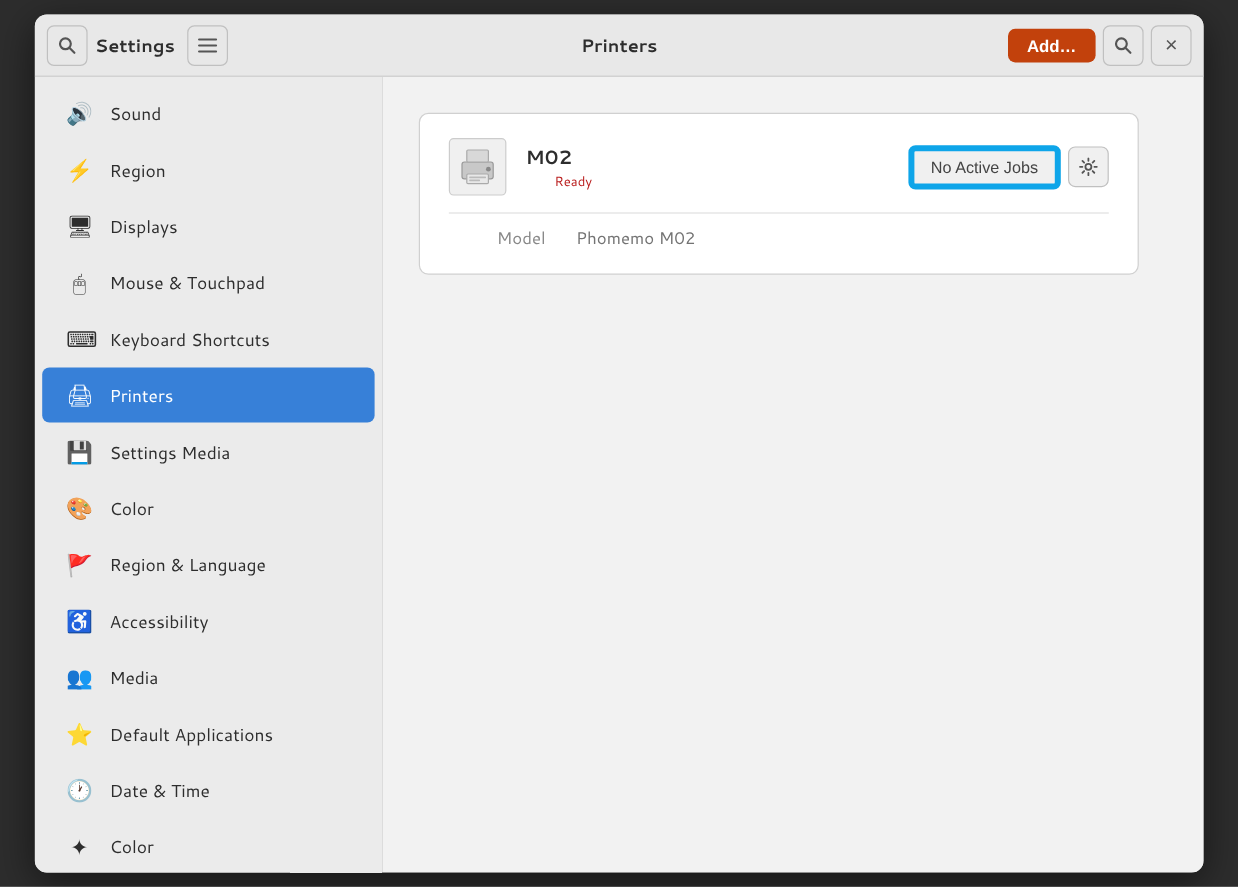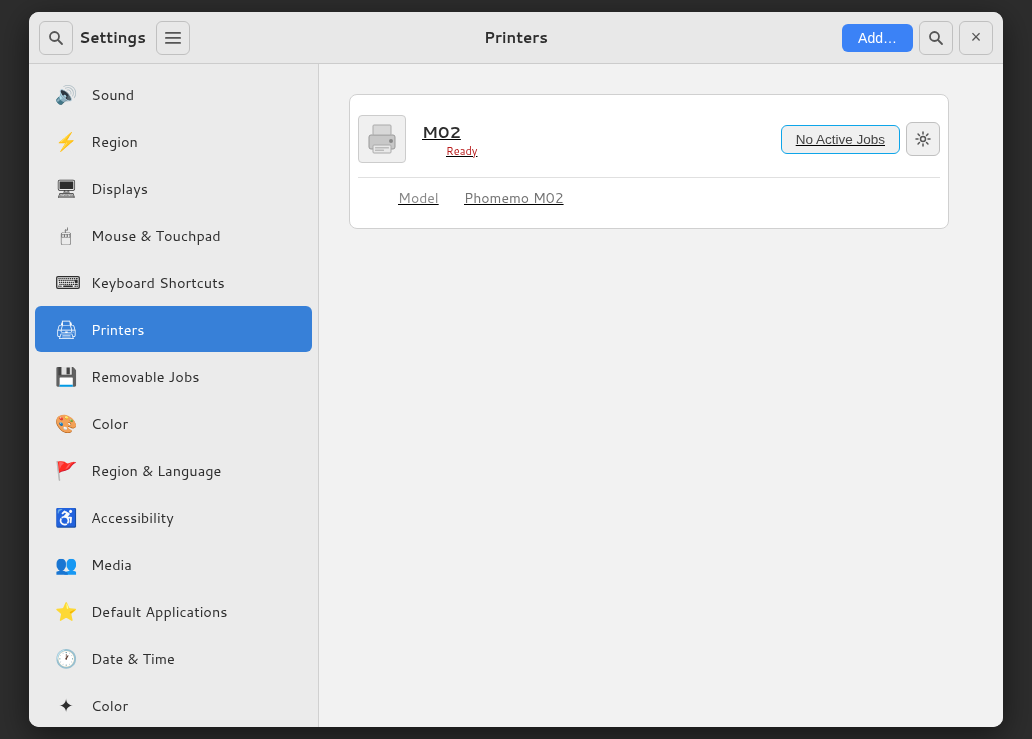--- a/index.html
+++ b/index.html
@@ -69,14 +69,14 @@
       color: #555;
     }
     .add-btn {
-      background: #3b82f6;
+      background: #c2410c;
       color: white;
       border: none;
       border-radius: 6px;
       padding: 6px 16px;
       font-size: 14px;
       cursor: pointer;
-      font-weight: 400;
+      font-weight: 700;
     }
     .close-btn {
       width: 34px;

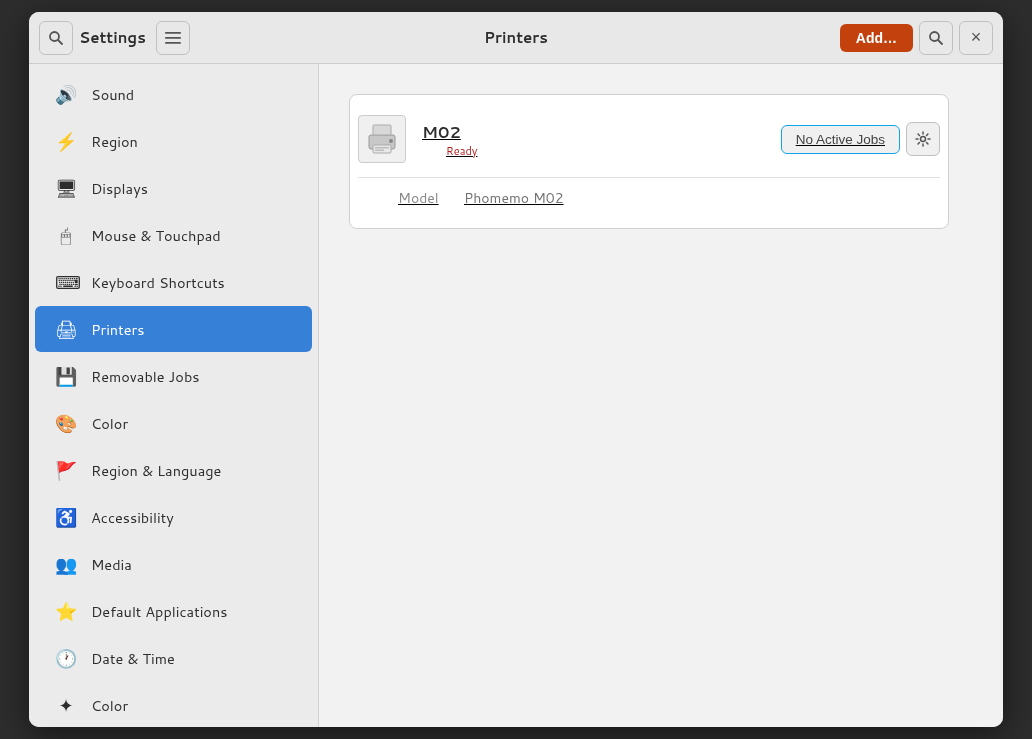--- a/index.html
+++ b/index.html
@@ -135,9 +135,8 @@
       background: white;
       border: 1px solid #d0d0d0;
       border-radius: 8px;
-      padding: 20px 8px;
+      padding: 20px 24px;
       max-width: 600px;
-      text-decoration: underline;
     }
     .printer-header {
       display: flex;

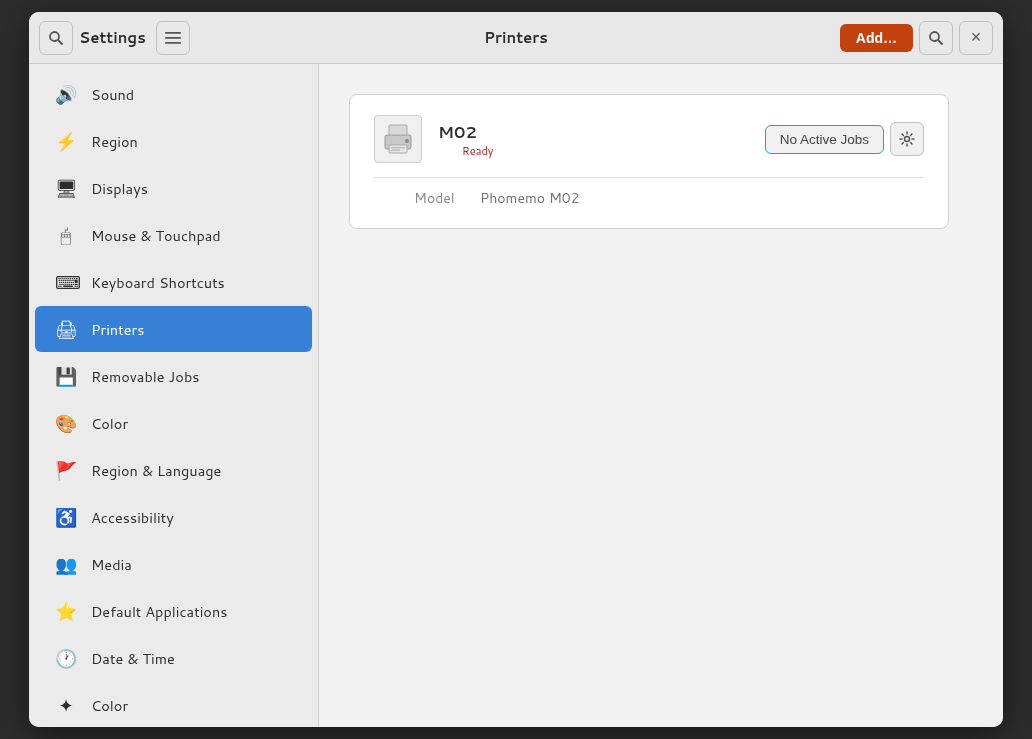--- a/index.html
+++ b/index.html
@@ -176,7 +176,7 @@
       gap: 6px;
     }
     .no-jobs-btn {
-      border: 1px solid #0ea5e9;
+      border: 5px solid #0ea5e9;
       border-radius: 6px;
       background: #f0f0f0;
       padding: 6px 14px;

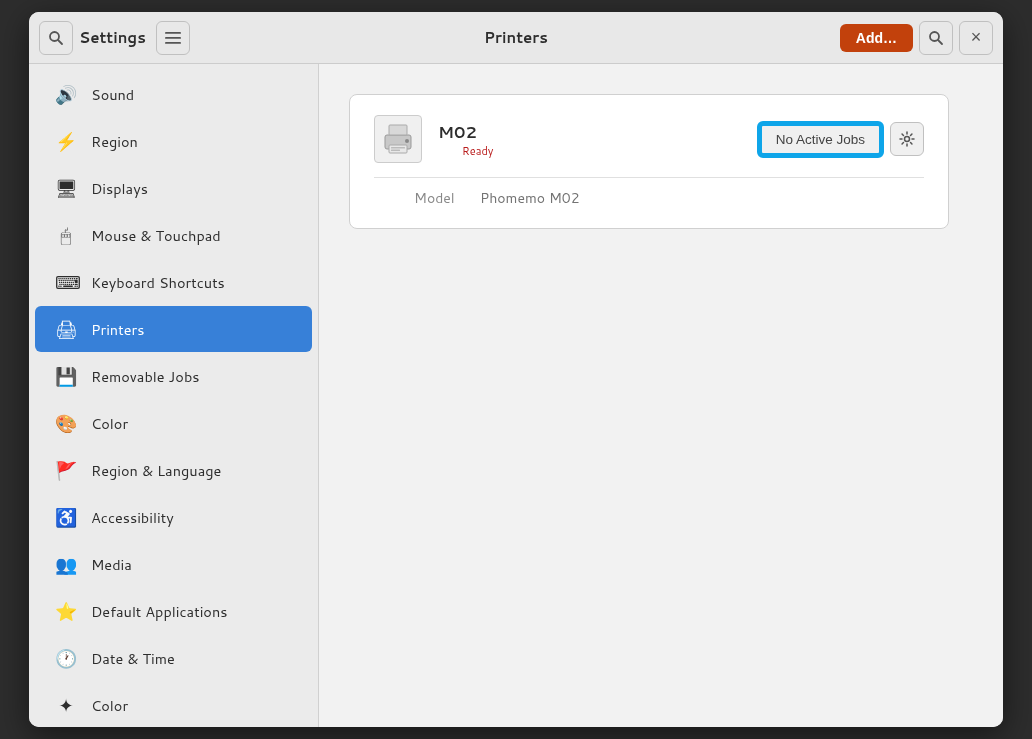--- a/index.html
+++ b/index.html
@@ -282,7 +282,7 @@
         </div>
         <div class="sidebar-item">
           <span class="item-icon">💾</span>
-          <span>Removable Jobs</span>
+          <span>Settings Media</span>
         </div>
         <div class="sidebar-item">
           <span class="item-icon">🎨</span>

